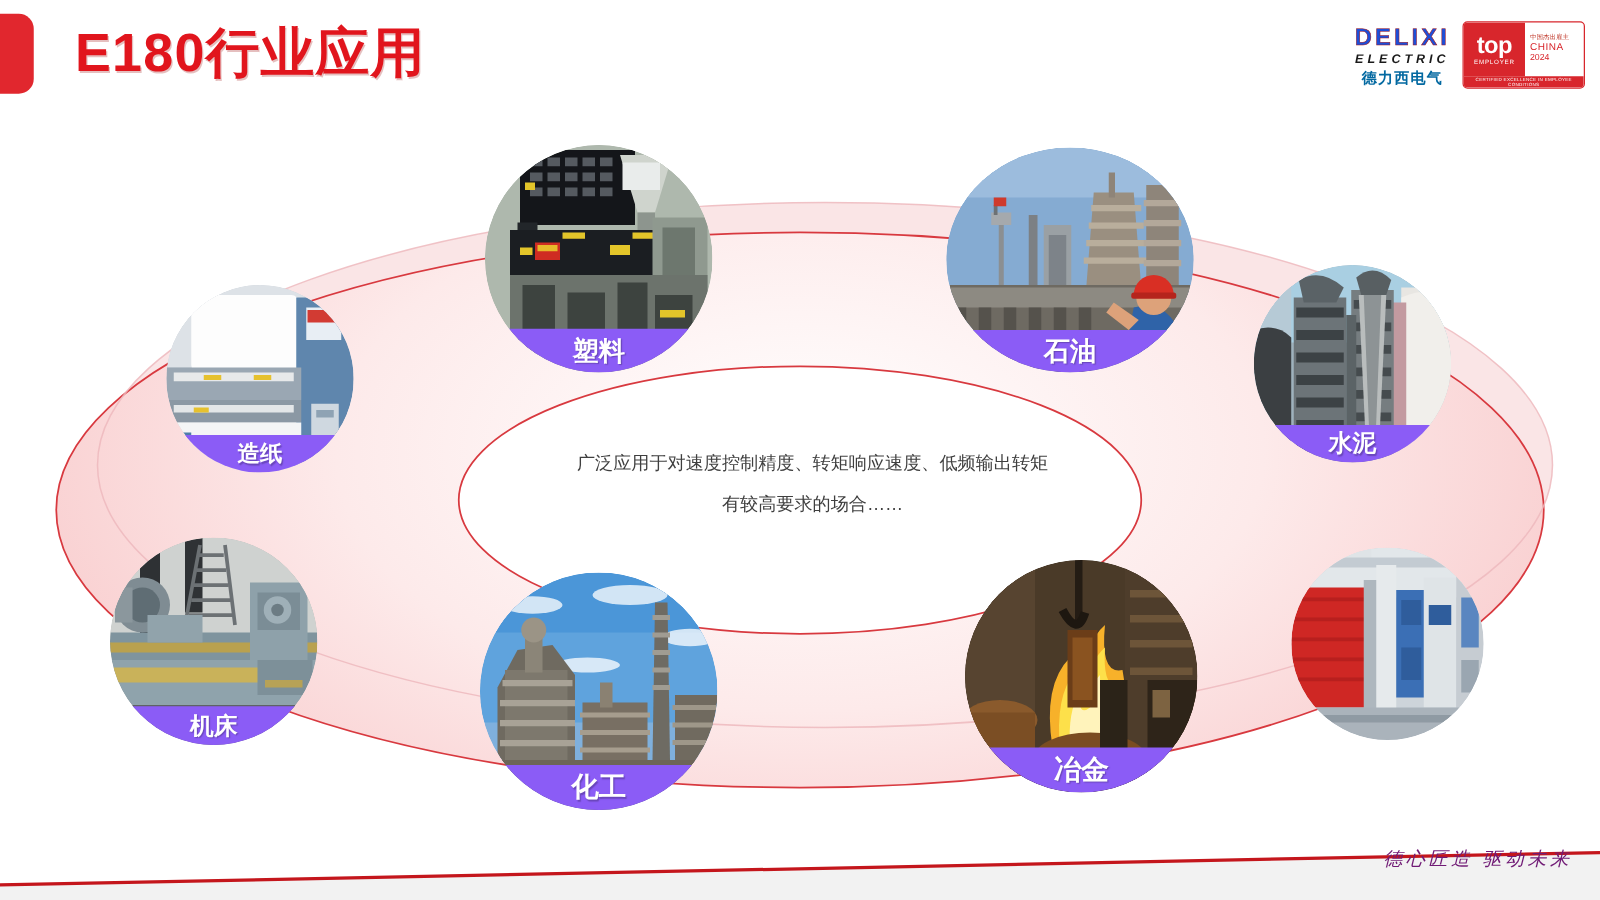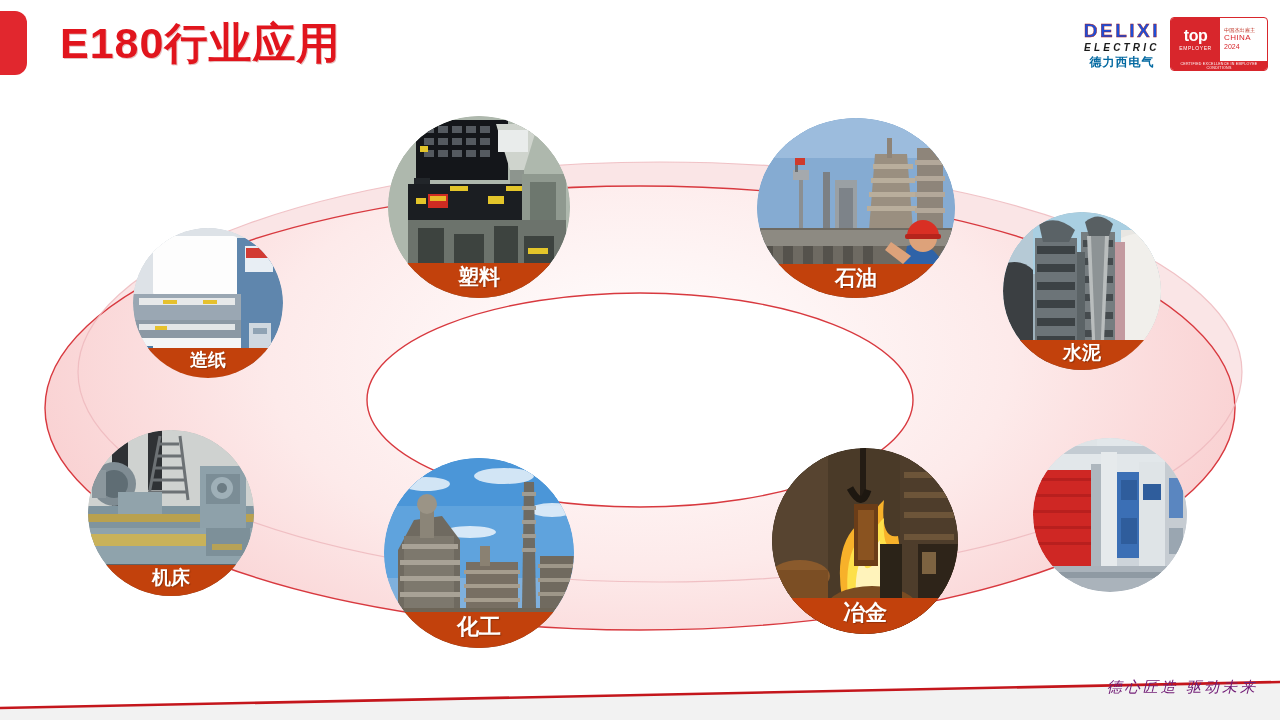--- a/index.html
+++ b/index.html
@@ -41,7 +41,7 @@
     width:49px;background:#d8262c;color:#fff;display:flex;flex-direction:column;
     align-items:center;justify-content:center;line-height:1;
   }
-  .te-top{font-size:16px;font-weight:bold;letter-spacing:-.5px;text-align:right;}
+  .te-top{font-size:19px;font-weight:bold;letter-spacing:-.5px;text-align:right;}
   .te-emp{font-size:5px;letter-spacing:.6px;margin-top:2px;}
   .te-right{flex:1;display:flex;flex-direction:column;justify-content:center;padding-left:4px;color:#d8262c;line-height:1.25;}
   .te-cn{font-size:5.2px;color:#c0392b;}

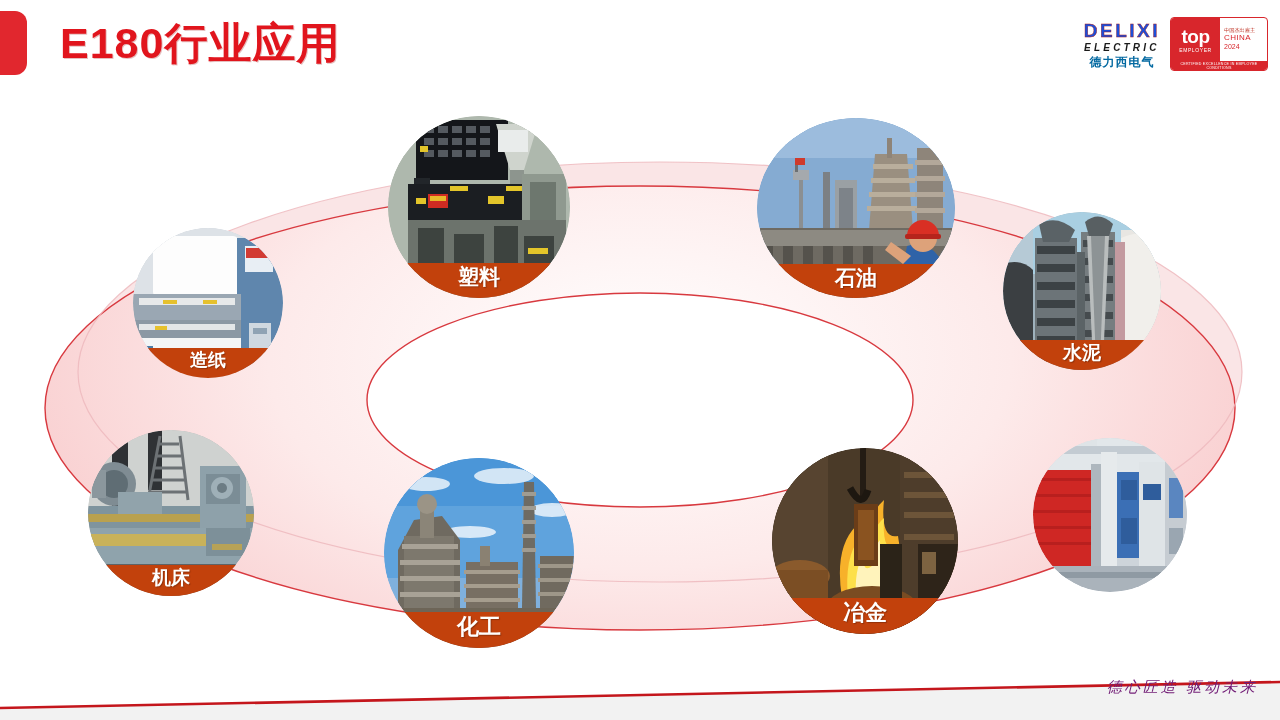--- a/index.html
+++ b/index.html
@@ -66,8 +66,8 @@
   .node .photo{position:absolute;inset:0;border-radius:50%;overflow:hidden;}
   .node .banner{
     position:absolute;left:0;right:0;bottom:0;
-    background:#c2410c;color:#fff;font-weight:bold;
-    display:flex;align-items:flex-start;justify-content:center;
+    background:#8b5cf6;color:#fff;font-weight:bold;
+    display:flex;align-items:center;justify-content:center;
     text-shadow:1px 1px 1px rgba(0,0,0,.25);
   }
 

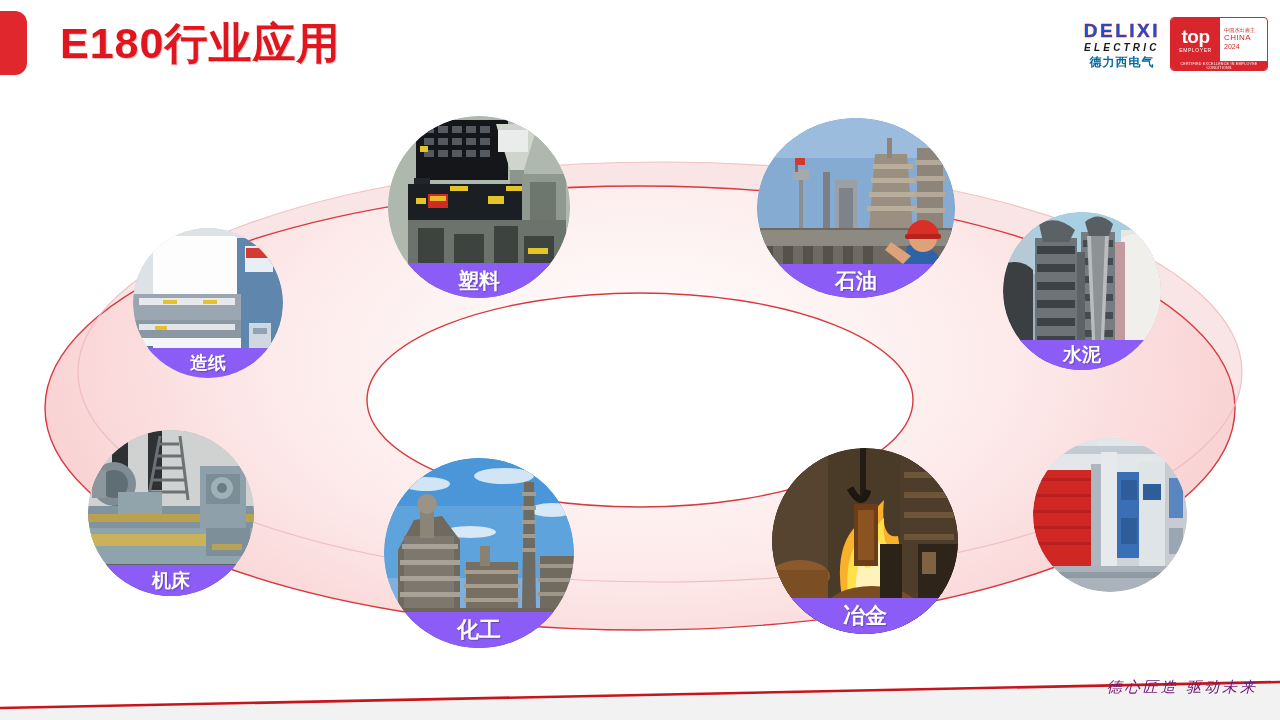--- a/index.html
+++ b/index.html
@@ -142,6 +142,10 @@
     </div>
   </div>
 
+  <div class="center-text">
+    <div>广泛应用于对速度控制精度、转矩响应速度、低频输出转矩</div>
+    <div>有较高要求的场合……</div>
+  </div>
 
   <div class="node" style="left:133px;top:228px;width:150px;height:150px;">
     <div class="photo">

